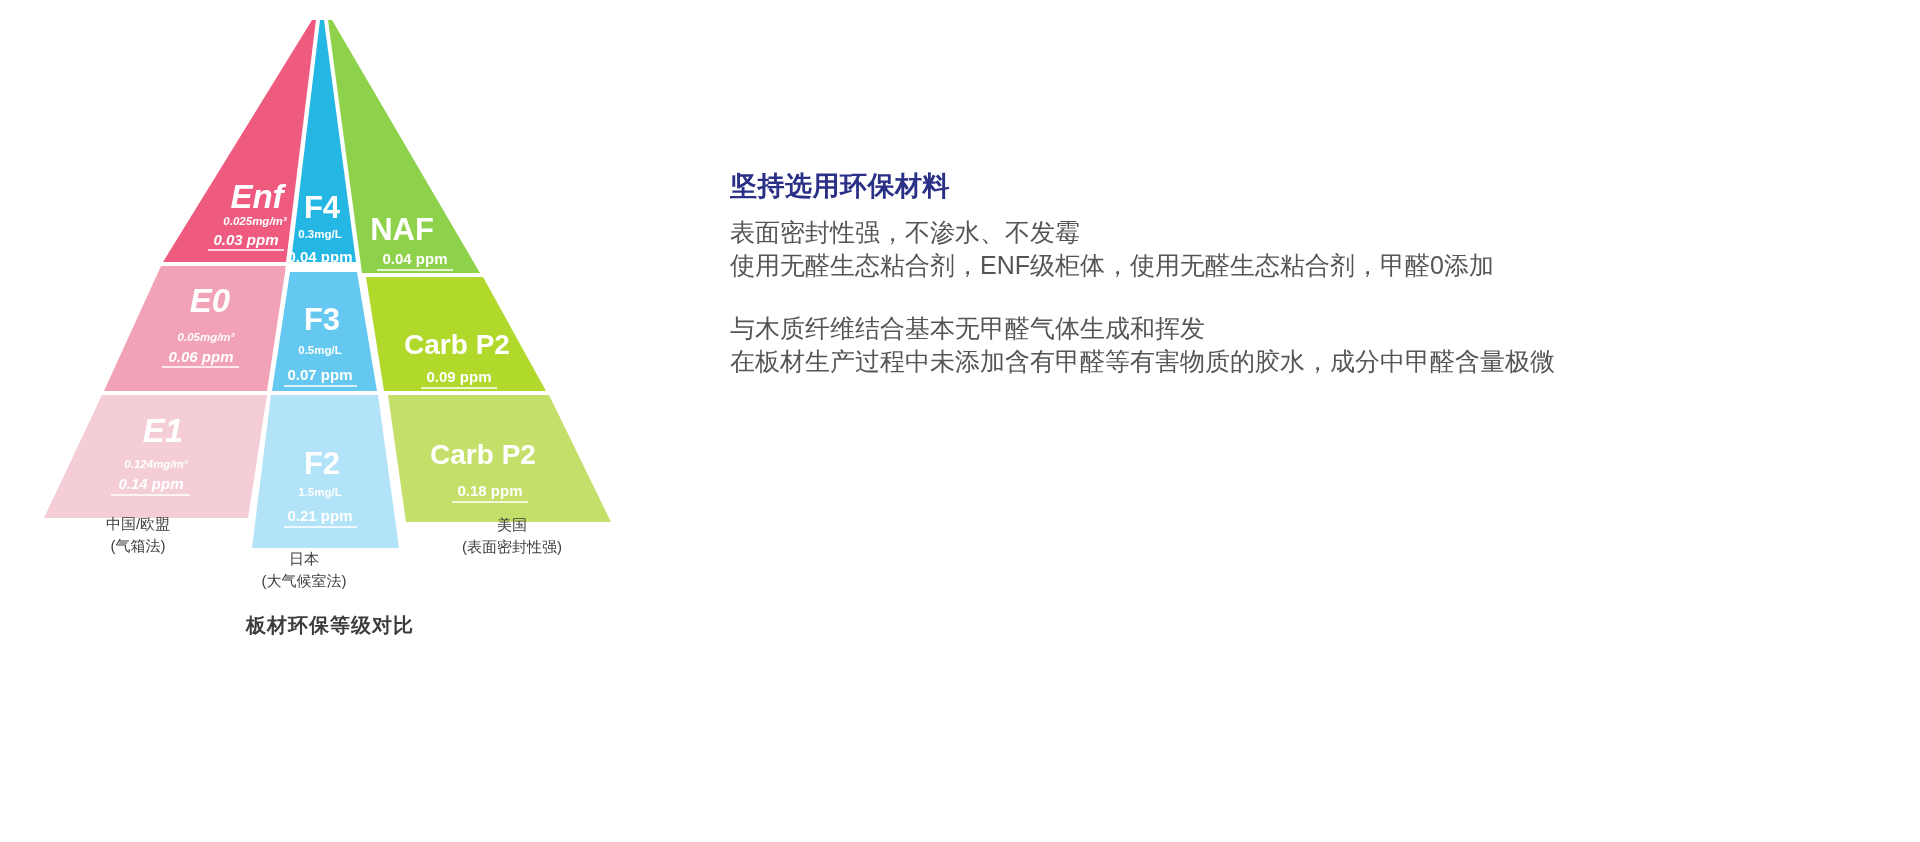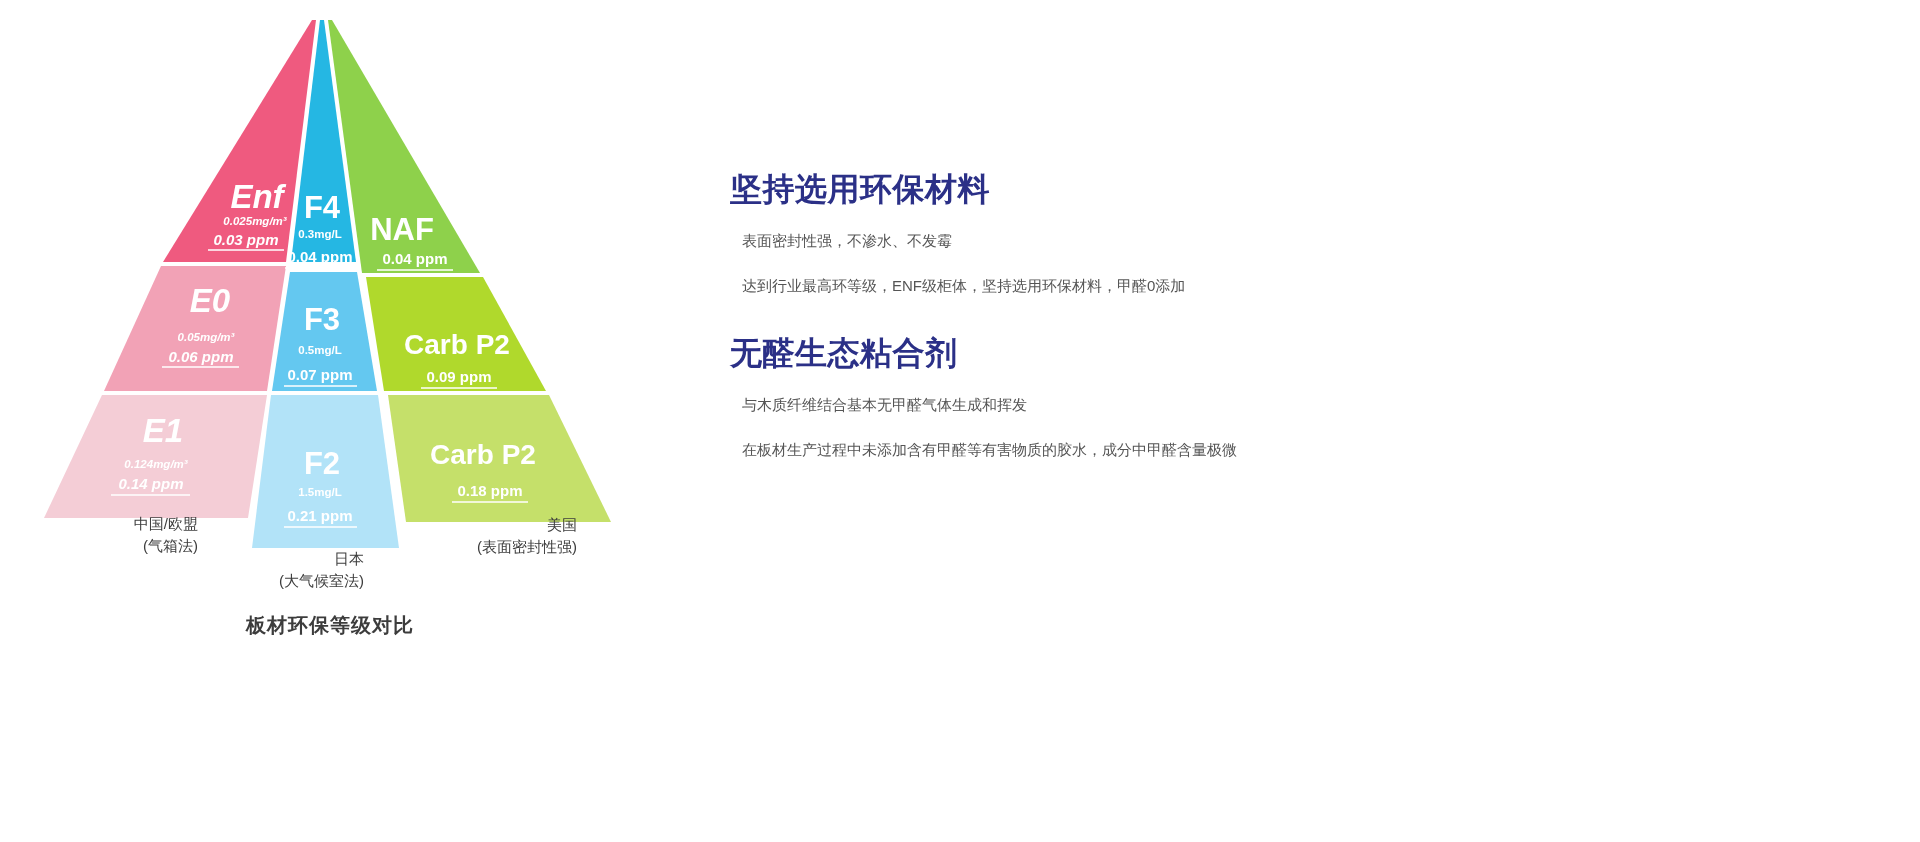--- a/index.html
+++ b/index.html
@@ -74,7 +74,7 @@
   }
   .block { margin-bottom: 30px; }
   .block-heading {
-    font-size: 32px;
+    font-size: 27px;
     font-weight: bold;
     color: #2b3087;
     margin: 0 0 12px 0;

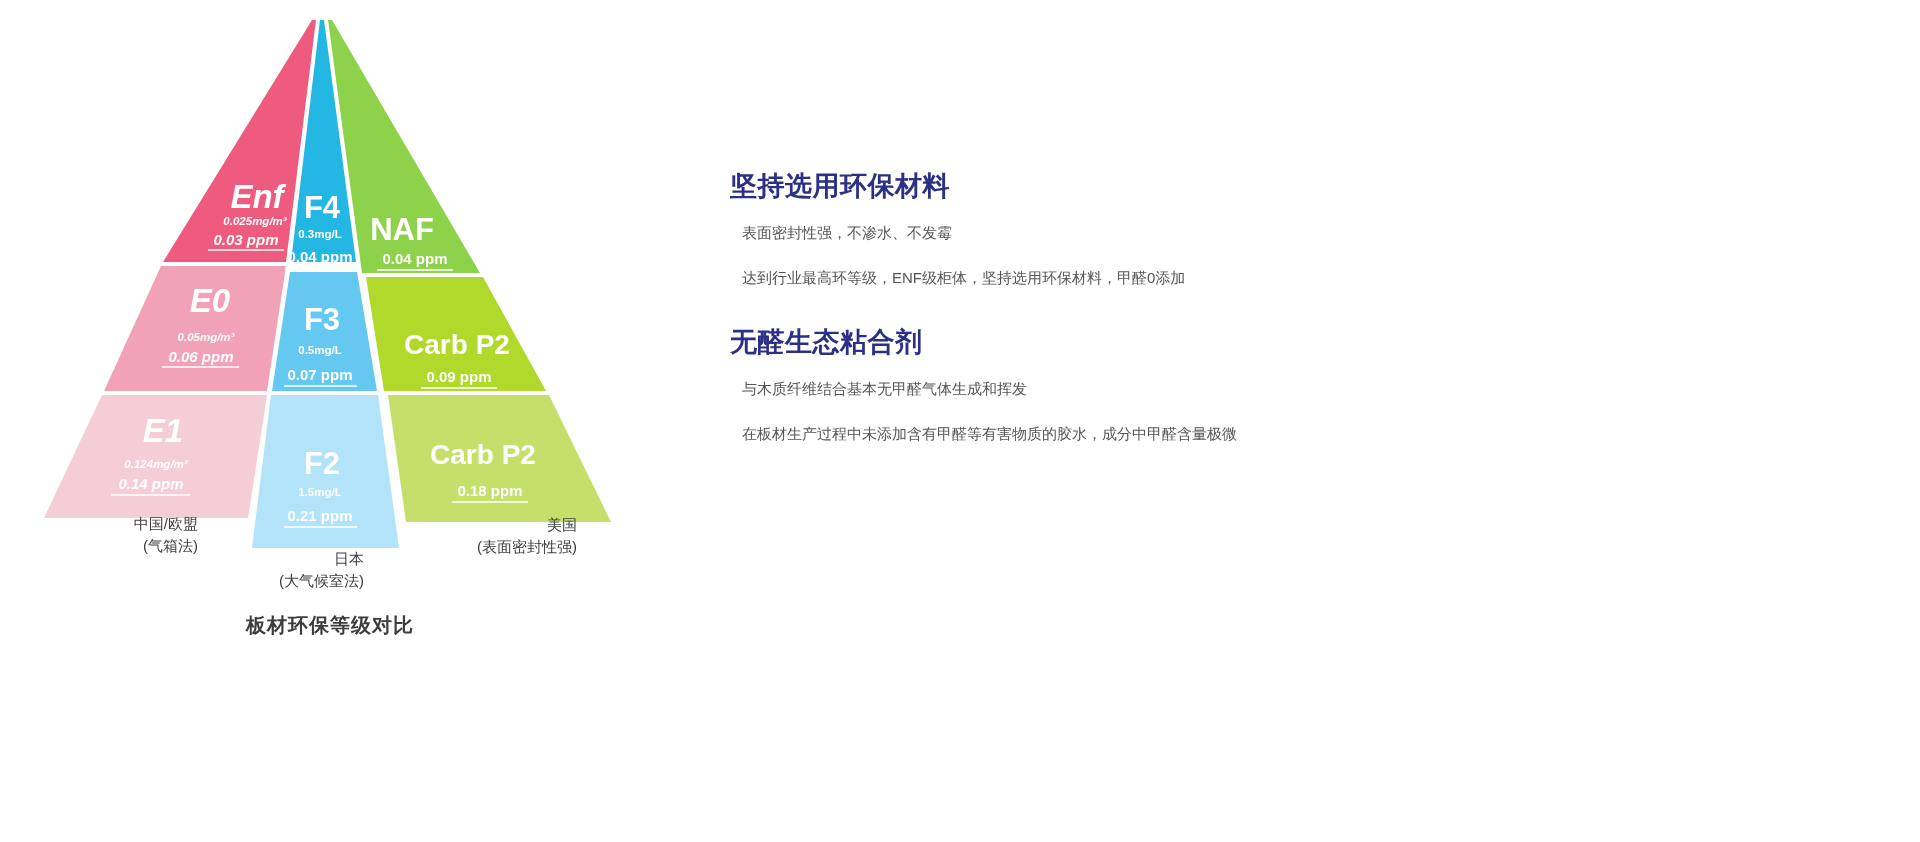--- a/index.html
+++ b/index.html
@@ -81,10 +81,10 @@
     letter-spacing: 0.5px;
   }
   .block-line {
-    font-size: 15px;
+    font-size: 25px;
     line-height: 33px;
     color: #555555;
-    margin: 12px;
+    margin: 0;
     white-space: nowrap;
   }
 </style>

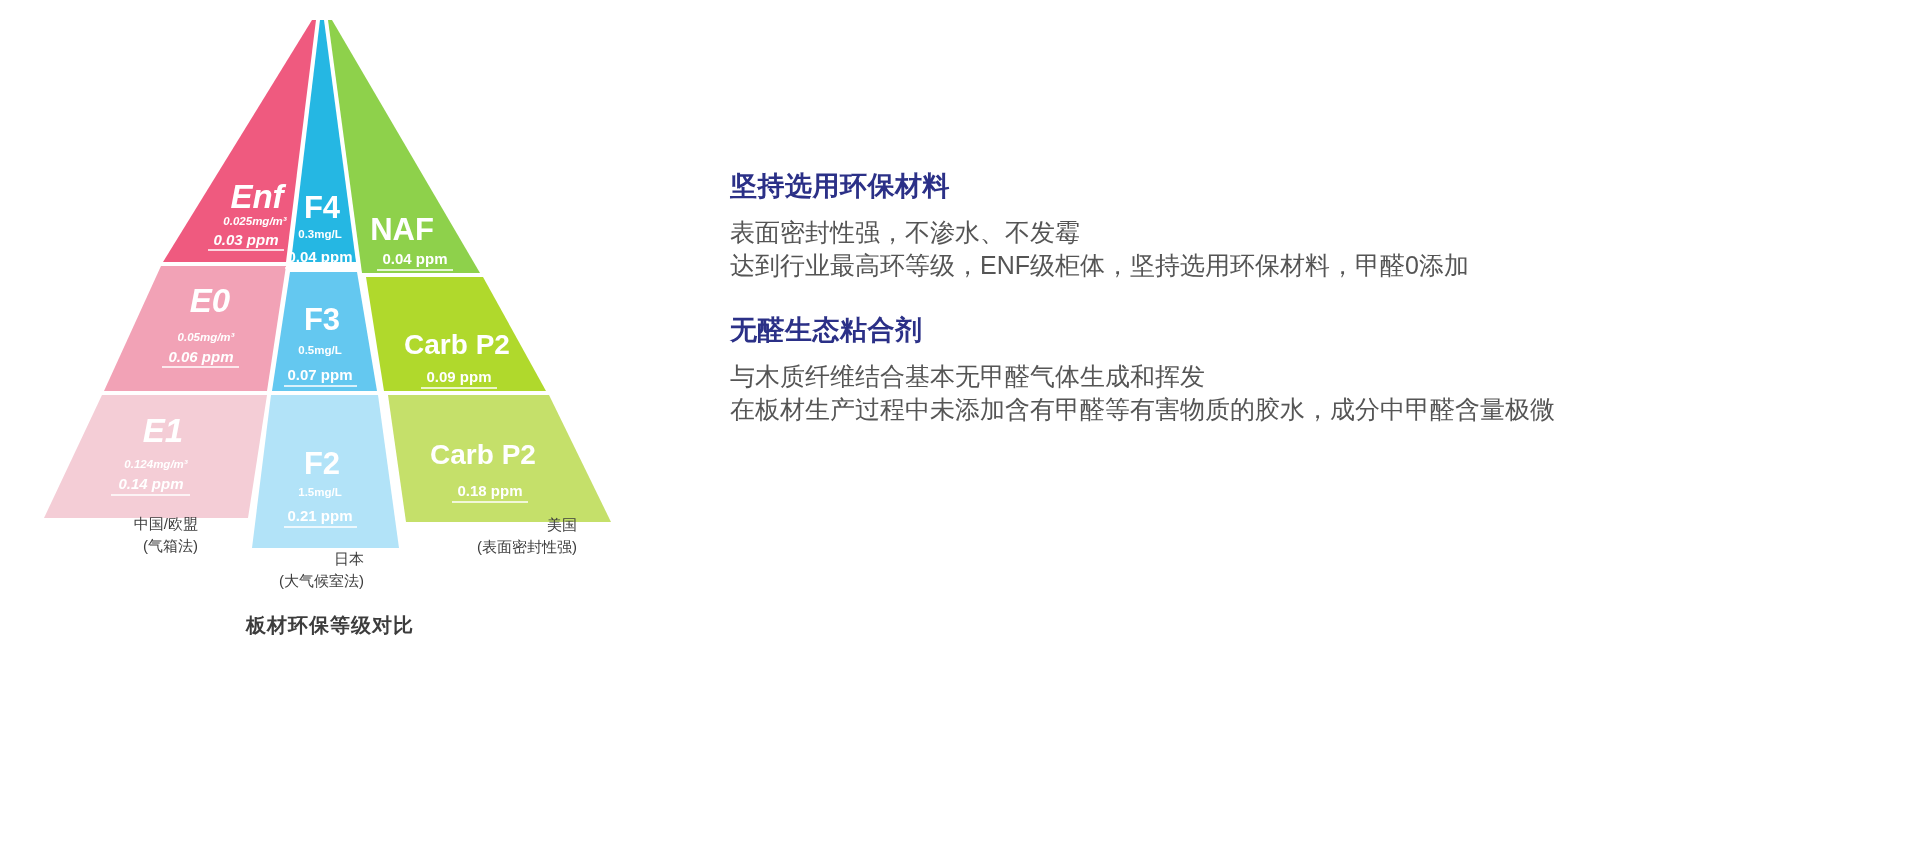--- a/index.html
+++ b/index.html
@@ -189,7 +189,7 @@
   <div class="block">
     <h2 class="block-heading">坚持选用环保材料</h2>
     <p class="block-line">表面密封性强，不渗水、不发霉</p>
-    <p class="block-line">达到行业最高环等级，ENF级柜体，坚持选用环保材料，甲醛0添加</p>
+    <p class="block-line">使用无醛生态粘合剂，ENF级柜体，使用无醛生态粘合剂，甲醛0添加</p>
   </div>
 
   <div class="block">

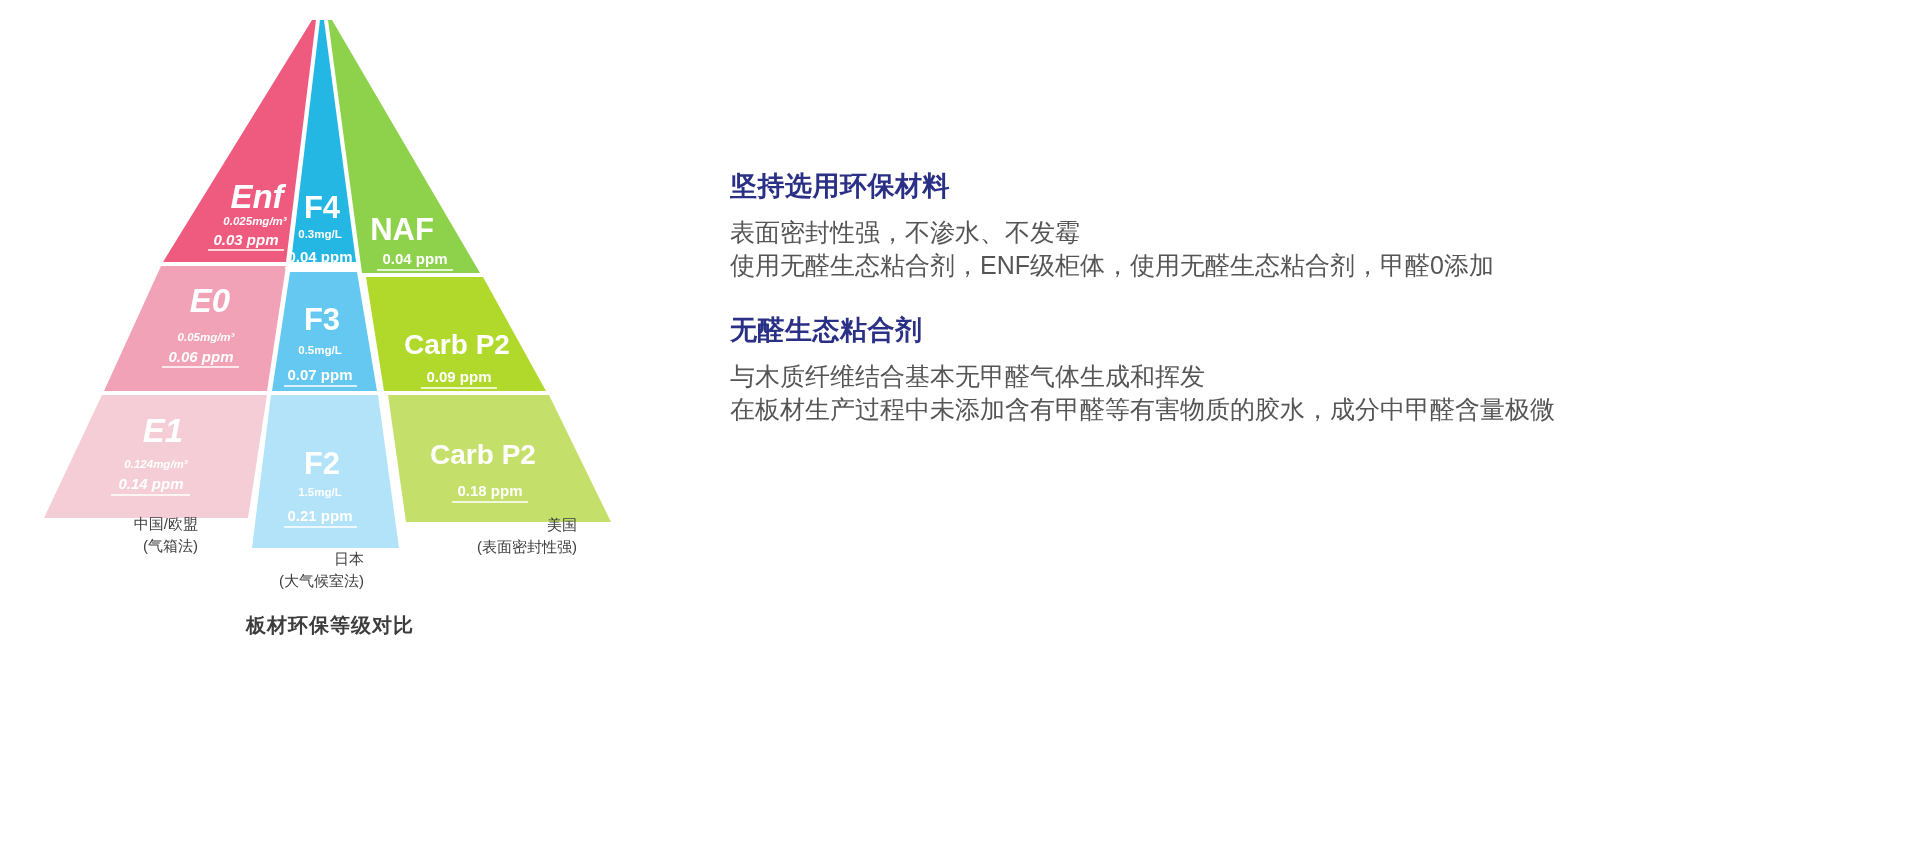--- a/index.html
+++ b/index.html
@@ -193,7 +193,6 @@
   </div>
 
   <div class="block">
-    <h2 class="block-heading">无醛生态粘合剂</h2>
     <p class="block-line">与木质纤维结合基本无甲醛气体生成和挥发</p>
     <p class="block-line">在板材生产过程中未添加含有甲醛等有害物质的胶水，成分中甲醛含量极微</p>
   </div>

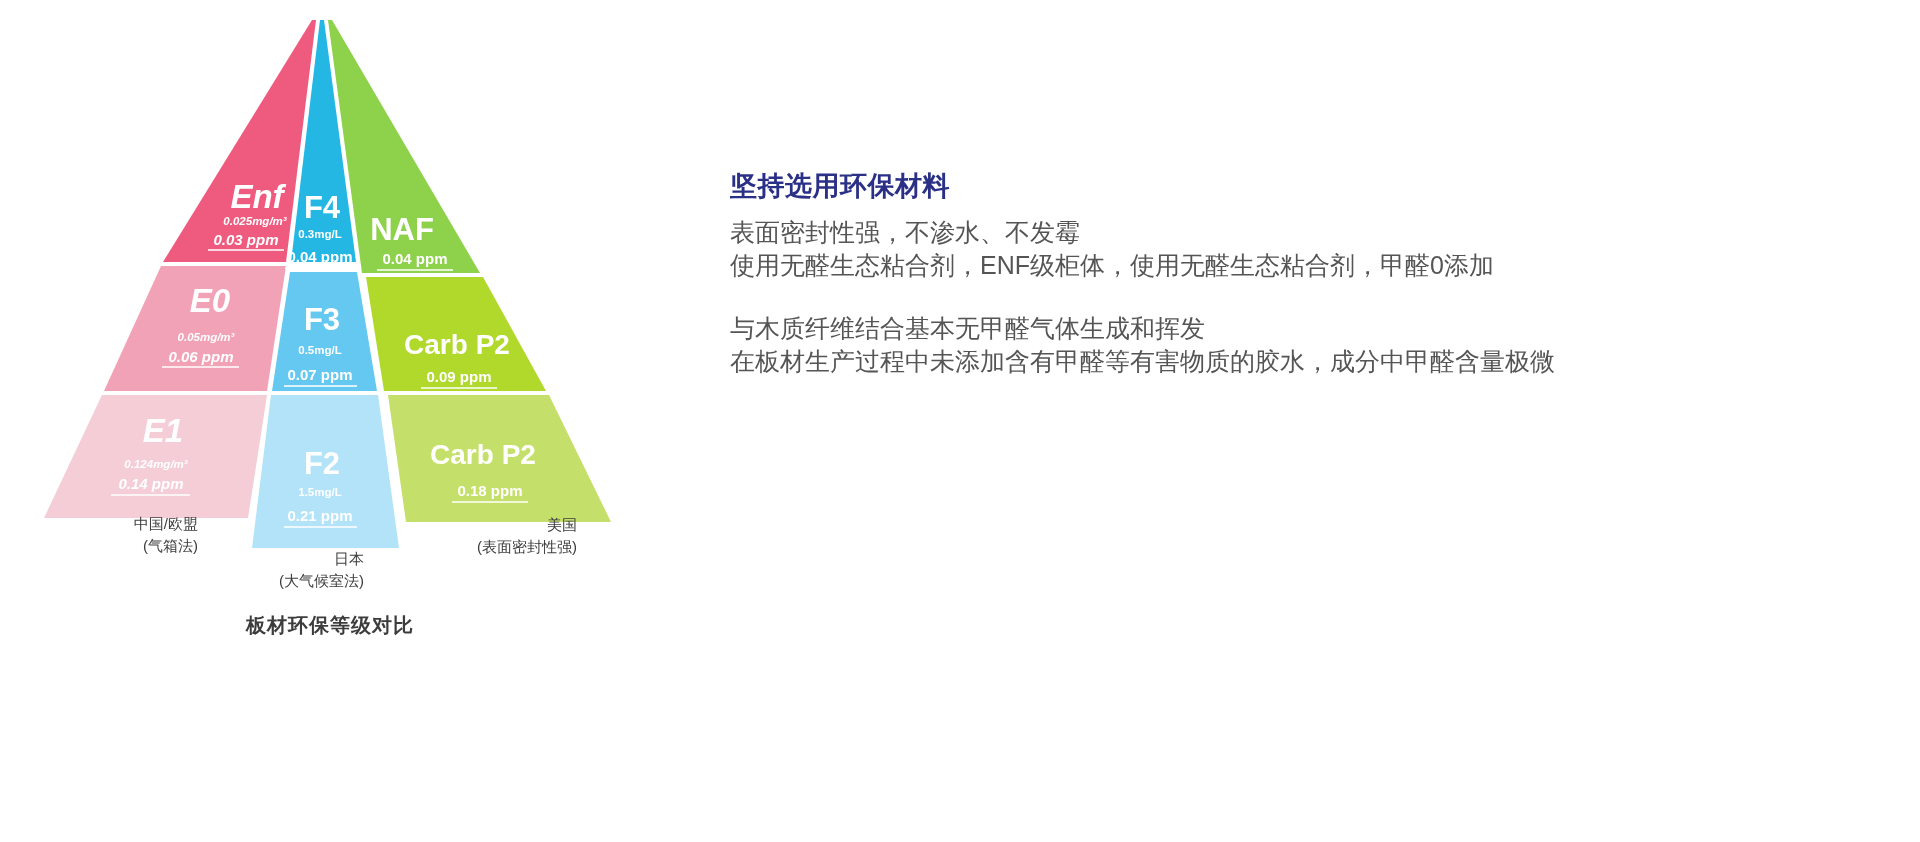--- a/index.html
+++ b/index.html
@@ -42,7 +42,7 @@
   
   .country-caption {
     position: absolute;
-    text-align: right;
+    text-align: center;
     font-size: 15px;
     line-height: 22px;
     color: #3d3d3d;

